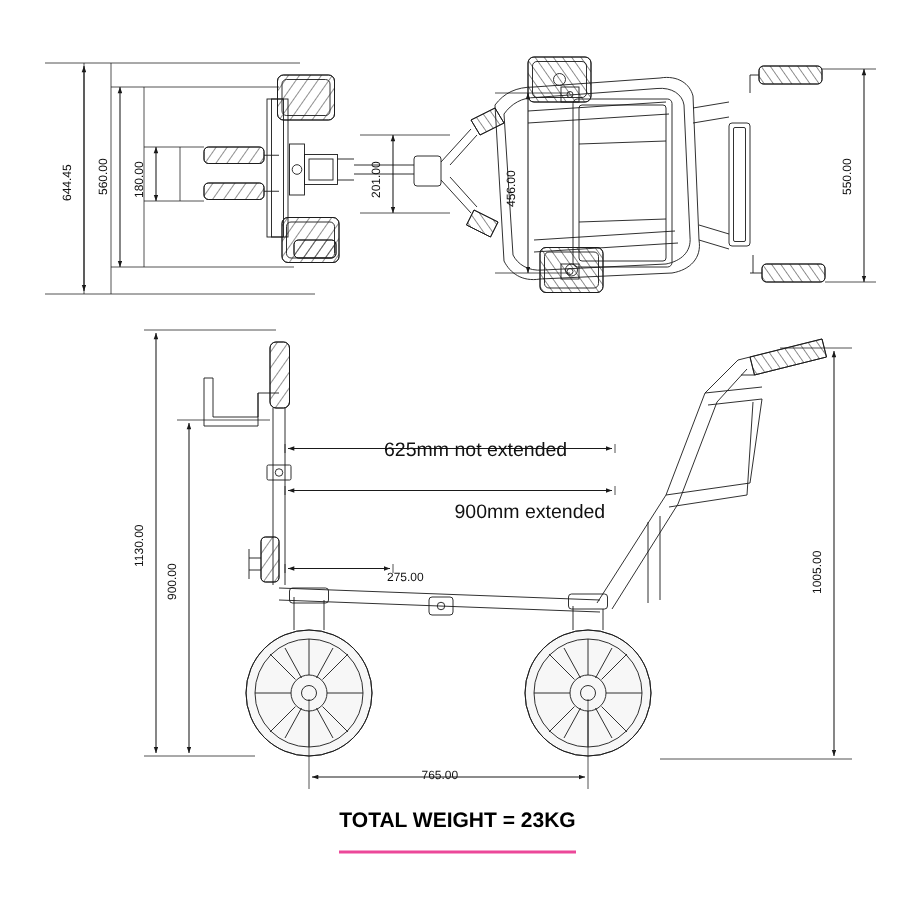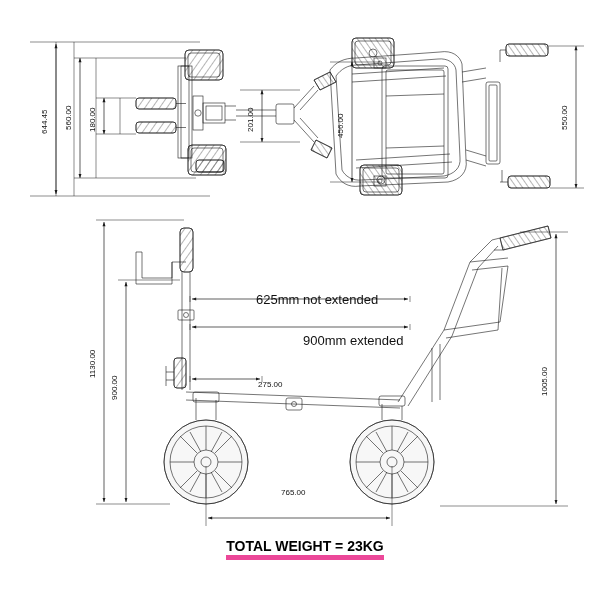--- a/index.html
+++ b/index.html
@@ -320,7 +320,7 @@
 
   <div class="dim-text vert" style="left:540px; top:396px;">1005.00</div>
 
-  <div class="dim-text" style="left:281px; top:488px;">765.00</div>
+  <div class="dim-text" style="left:281px; top:512px;">765.00</div>
 
   <div class="dim-text" style="left:258px; top:380px;">275.00</div>
 

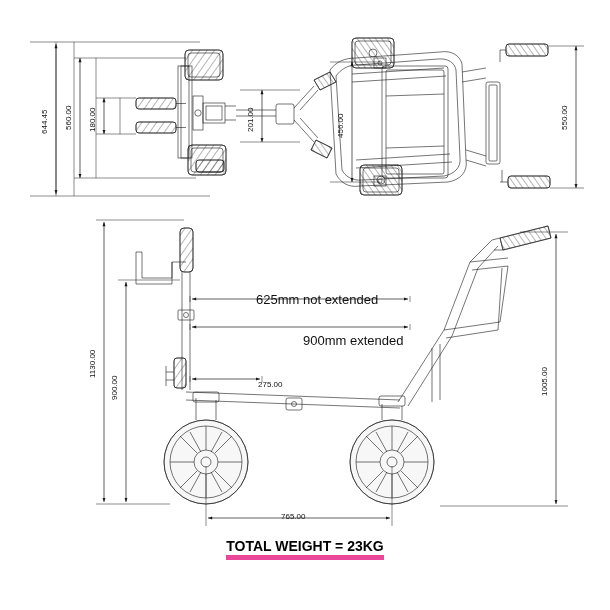--- a/index.html
+++ b/index.html
@@ -58,8 +58,8 @@
     color: #000000;
   }
   #total-weight span {
-    border-bottom: 5px solid #ec4899;
-    padding-bottom: 1px;
+    border-bottom: 2px solid #ec4899;
+    padding-bottom: 13px;
   }
 </style>
 </head>

